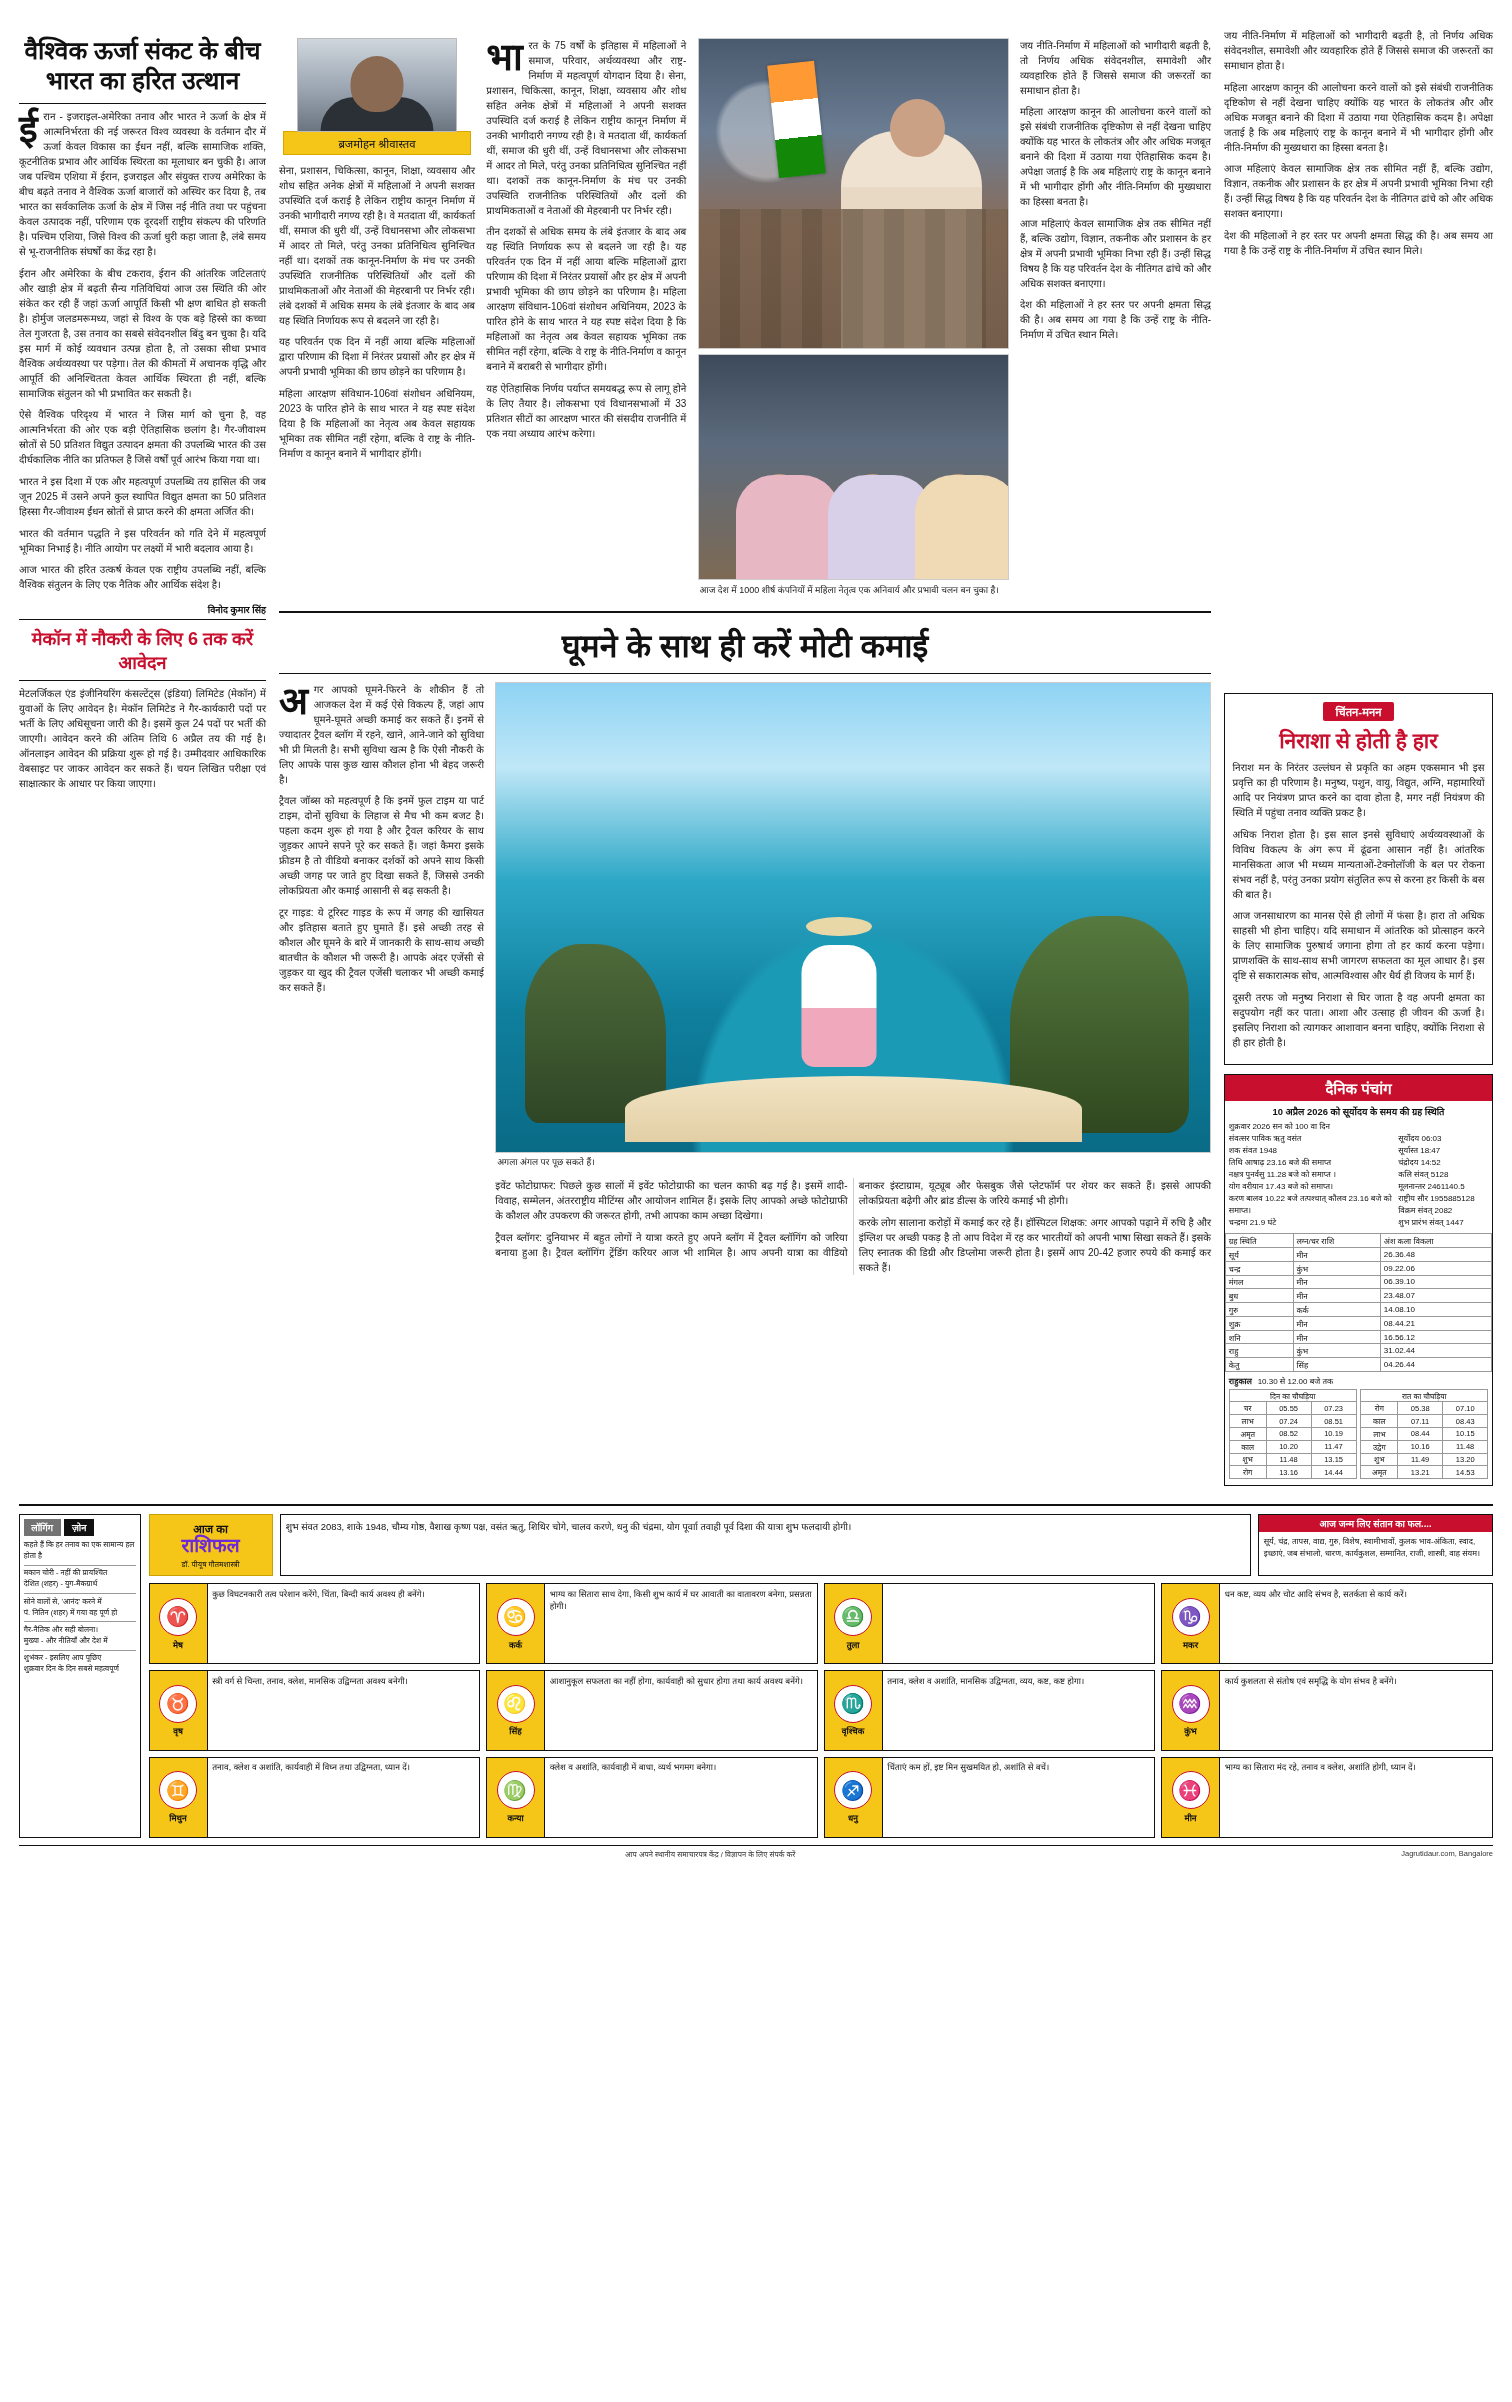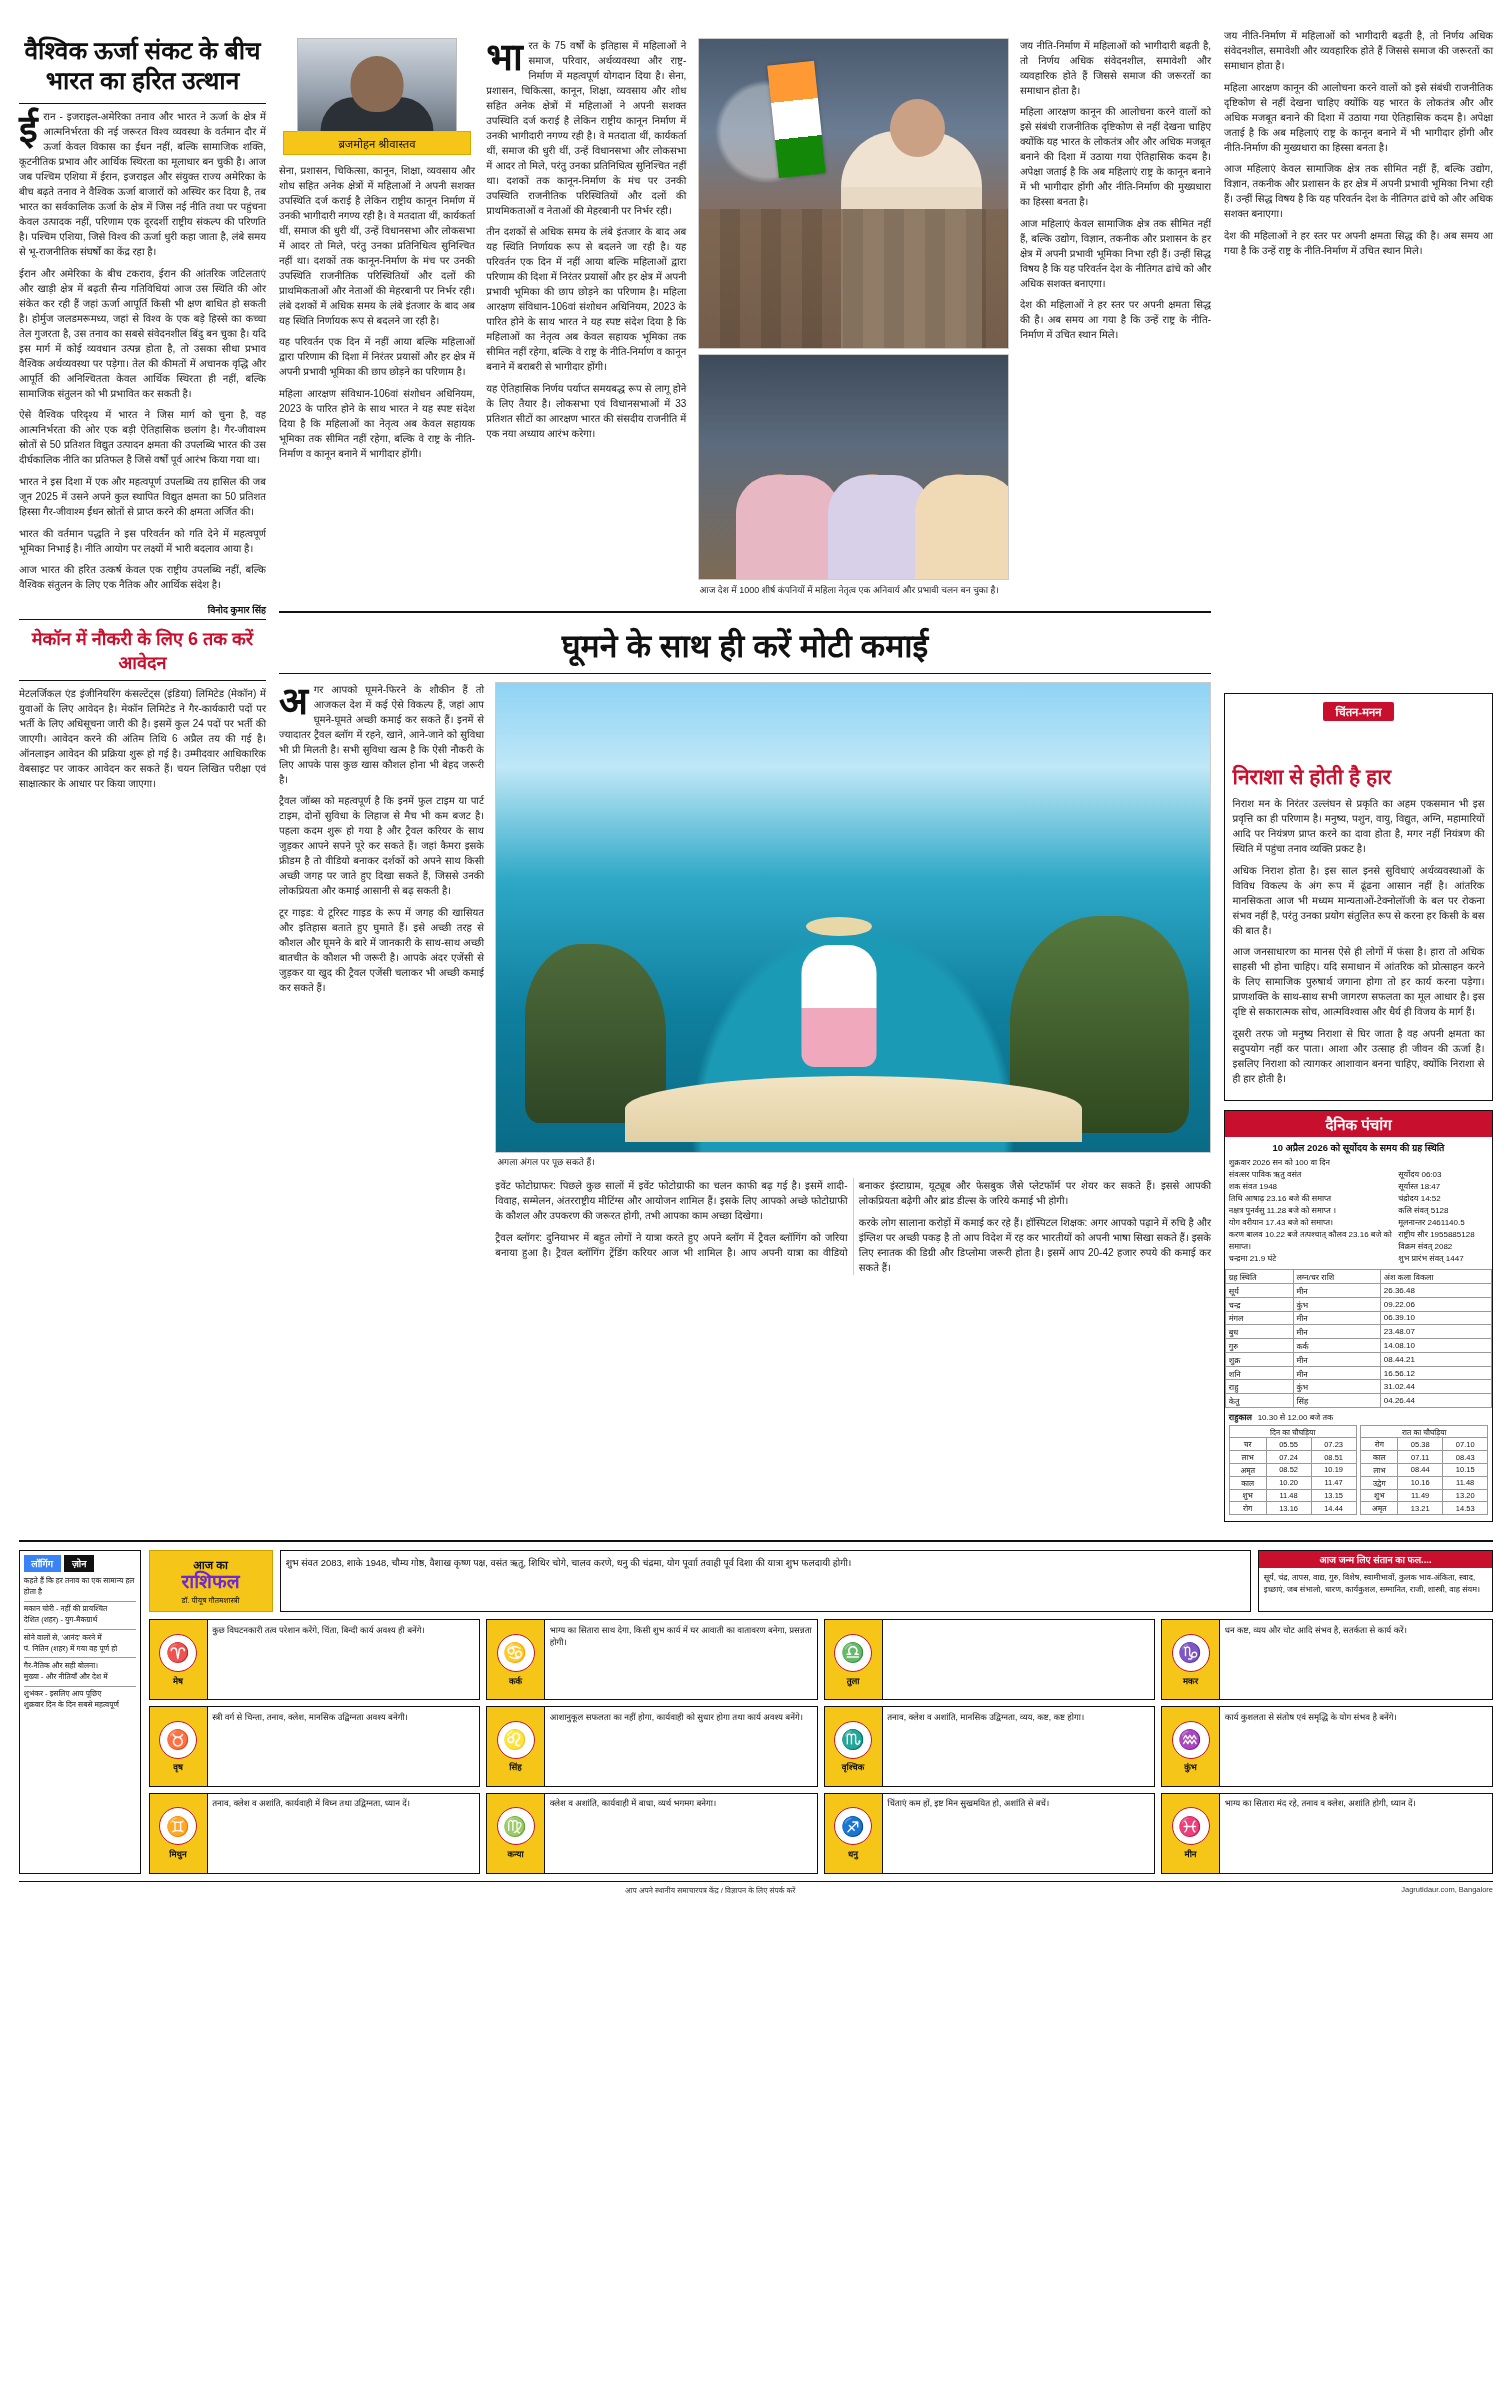--- a/index.html
+++ b/index.html
@@ -169,7 +169,7 @@
     font-weight:bold; padding:1.9px 13px; border-radius:1.9px; margin:0 auto 3.8px auto;
   }
   .box-kicker-wrap { text-align:center; }
-  .box-title { font-size:21px; font-weight:bold; color:#c8102e; padding:1.9px 0 5.6px 0;margin-top:36px; }
+  .box-title { font-size:21px; font-weight:bold; text-align:center; color:#c8102e; padding:1.9px 0 5.6px 0; }
 
   
   .job-title {

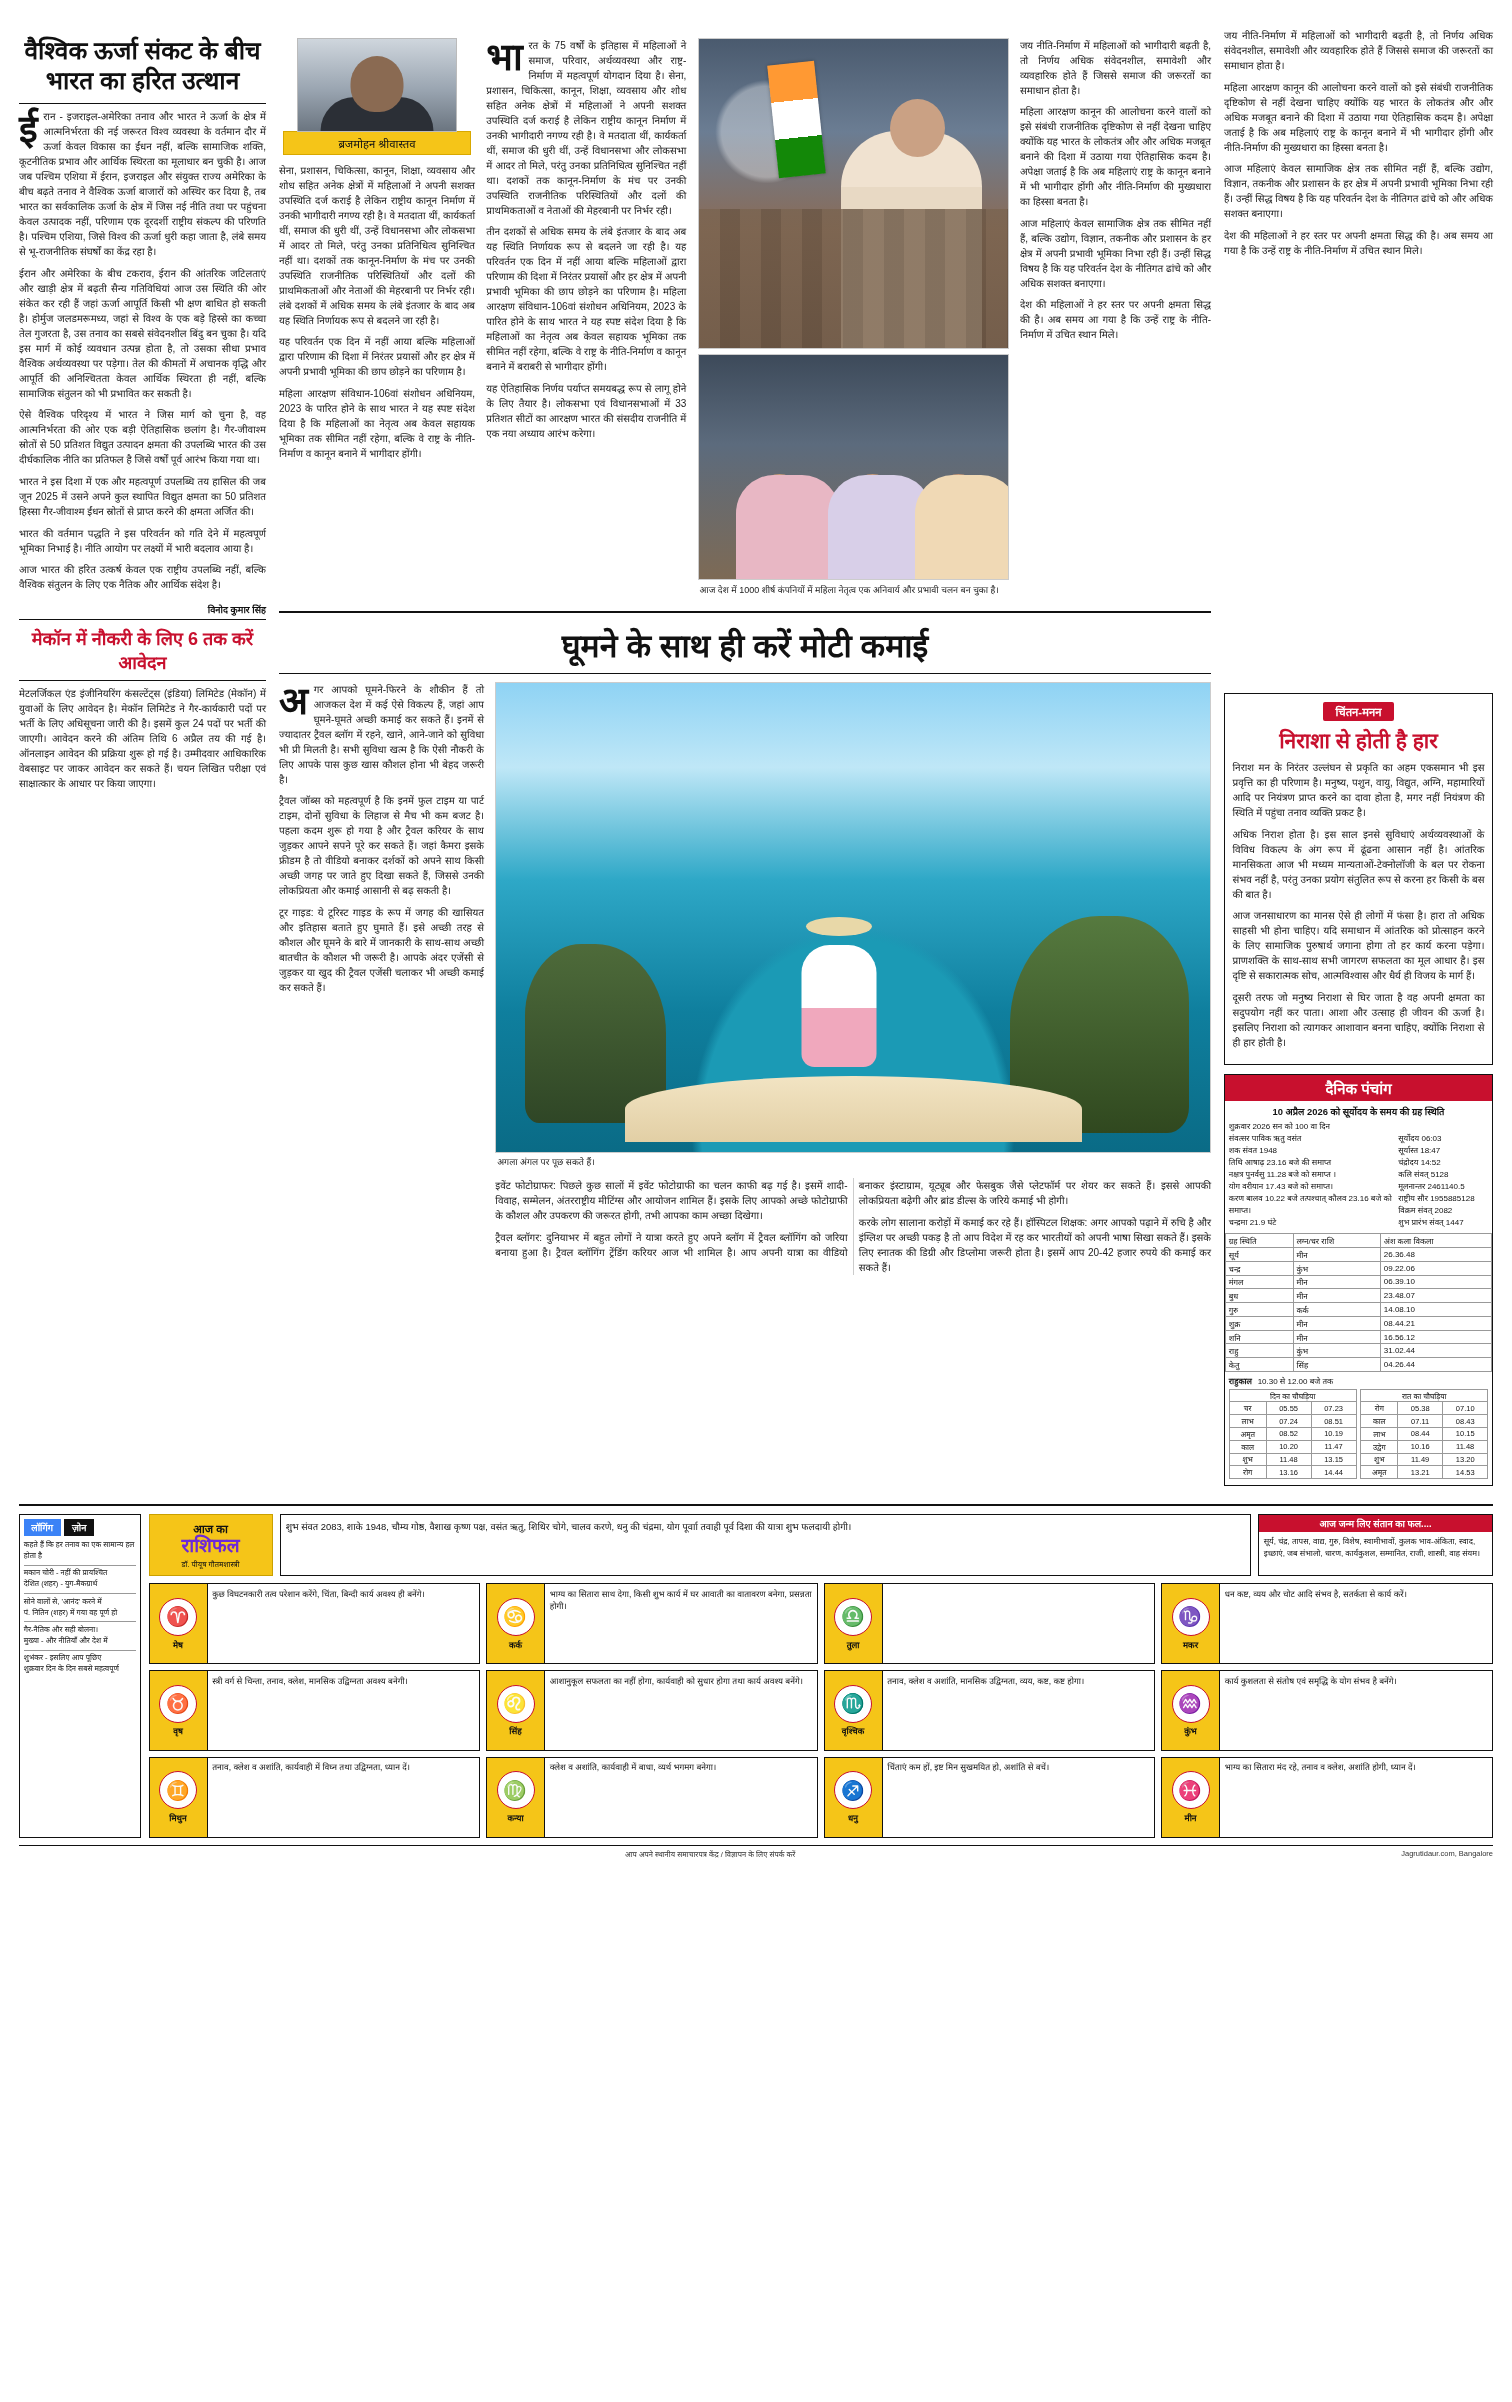--- a/index.html
+++ b/index.html
@@ -192,7 +192,7 @@
   .horo-wrap { margin-top:9.4px; border-top:2.8px solid #111; padding-top:7.5px; display:flex; gap:7.5px; }
   .logging-zone { width:122px; border:0.9px solid #111; padding:3.8px; font-size:7.5px; line-height:1.45; }
   .logging-head { display:flex; gap:3.8px; margin-bottom:3.8px; }
-  .logging-head span { background:#3b82f6; color:#fff; font-size:9.4px; font-weight:bold; padding:1.9px 7.5px; }
+  .logging-head span { background:#737373; color:#fff; font-size:9.4px; font-weight:bold; padding:1.9px 7.5px; }
   .logging-head span.alt { background:#111; }
 
   .rashifal-box { width:124px; background:#f5c518; border:0.9px solid #caa000; text-align:center; padding:5.6px 3.8px; }

